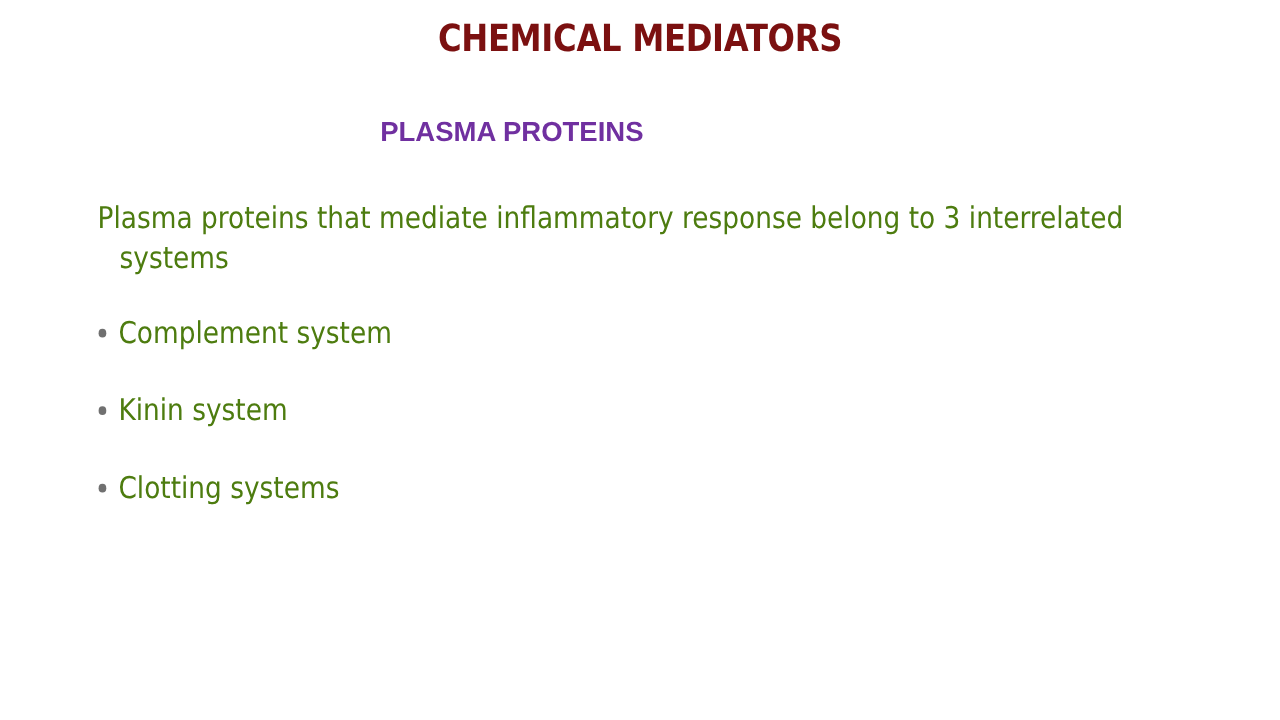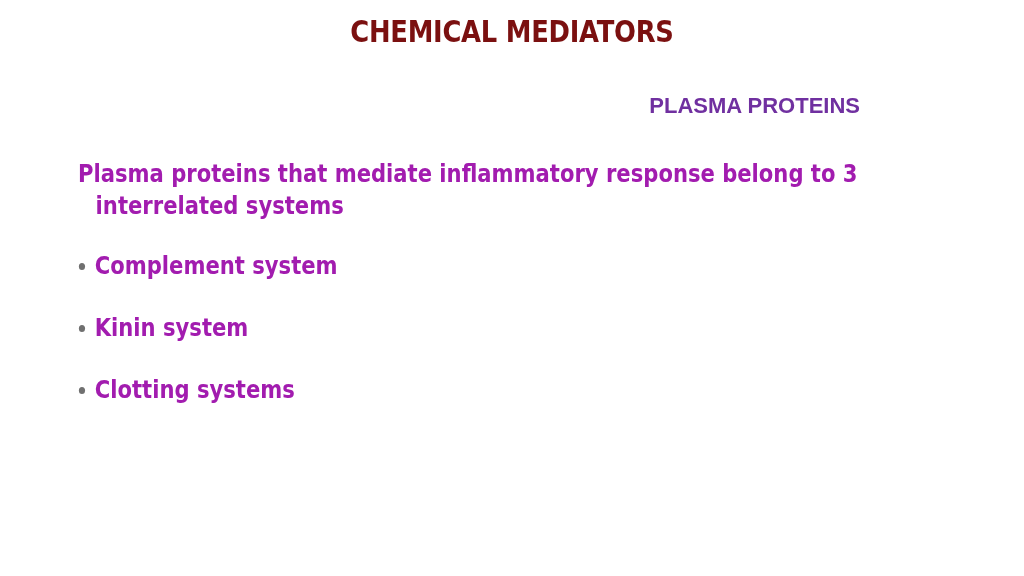--- a/index.html
+++ b/index.html
@@ -13,10 +13,9 @@
       font-family: "DejaVu Sans", sans-serif; transform: scaleX(0.86); transform-origin: center;
     }
     .subtitle {
-      position: absolute; top: 93px; left: 0; width: 819px; text-align: right;
+      position: absolute; top: 93px; left: 0; width: 819px; text-align: center;
       color: #7030a0; font-weight: bold; font-size: 22px;
       font-family: "Liberation Sans", sans-serif;
-      padding-left: 41px;
     }
     .content {
       position: absolute; top: 158px; left: 78px; width: 880px;

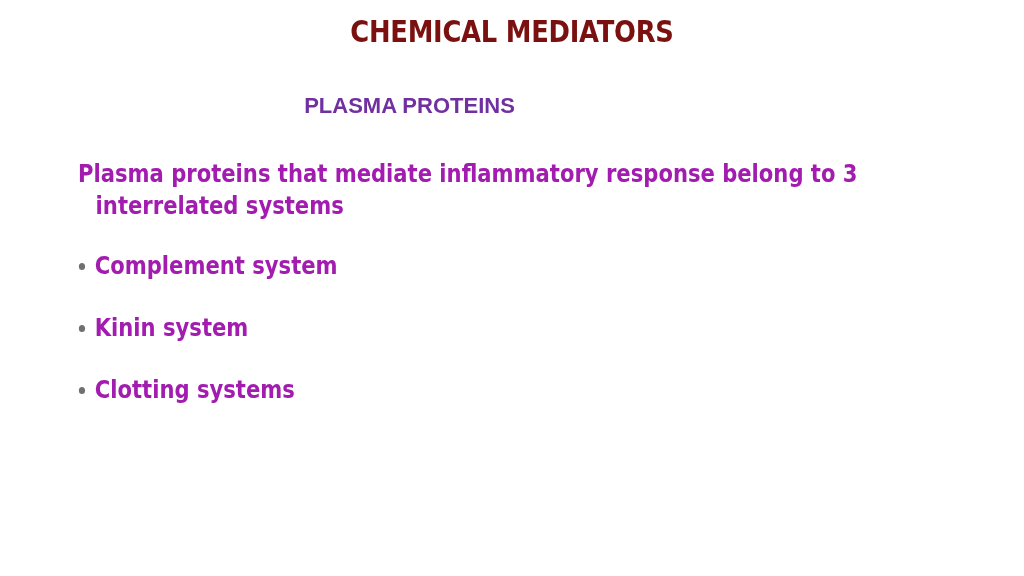--- a/index.html
+++ b/index.html
@@ -19,7 +19,7 @@
     }
     .content {
       position: absolute; top: 158px; left: 78px; width: 880px;
-      color: #a21caf; font-weight: bold; font-size: 24px;
+      color: #4d7c0f; font-weight: normal; font-size: 24px;
       font-family: "DejaVu Sans", sans-serif;
     }
     .intro {

